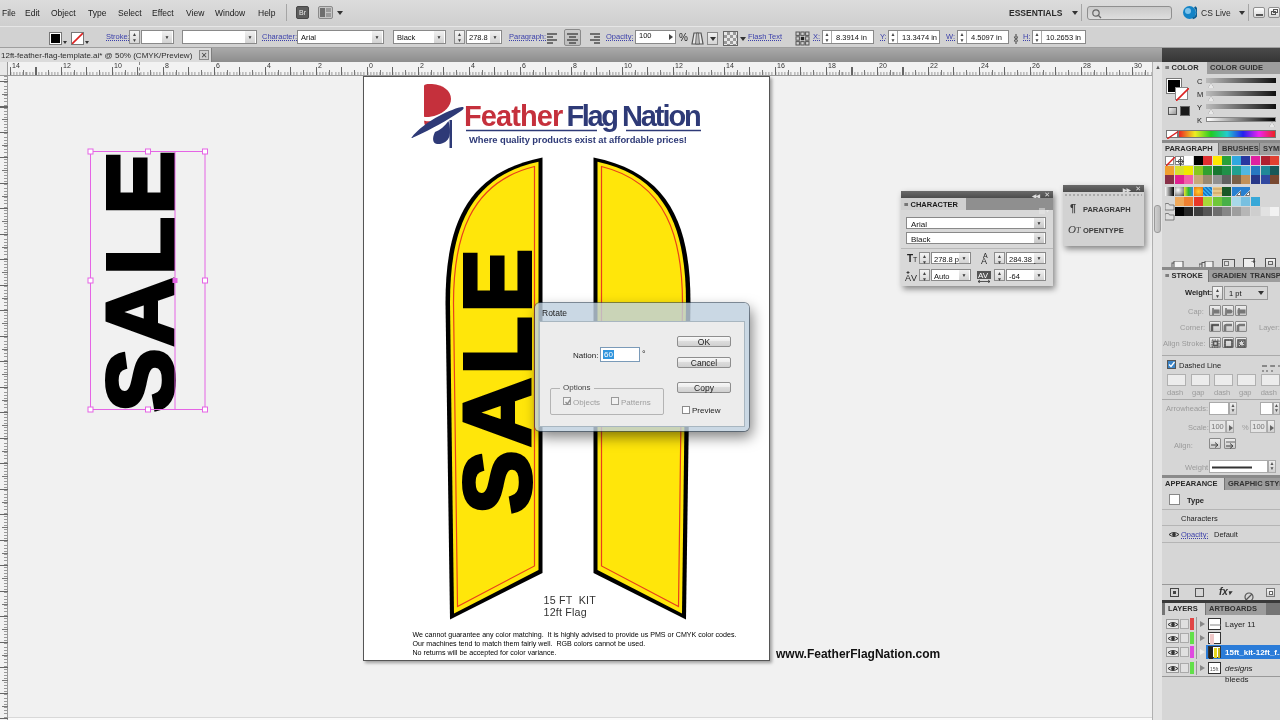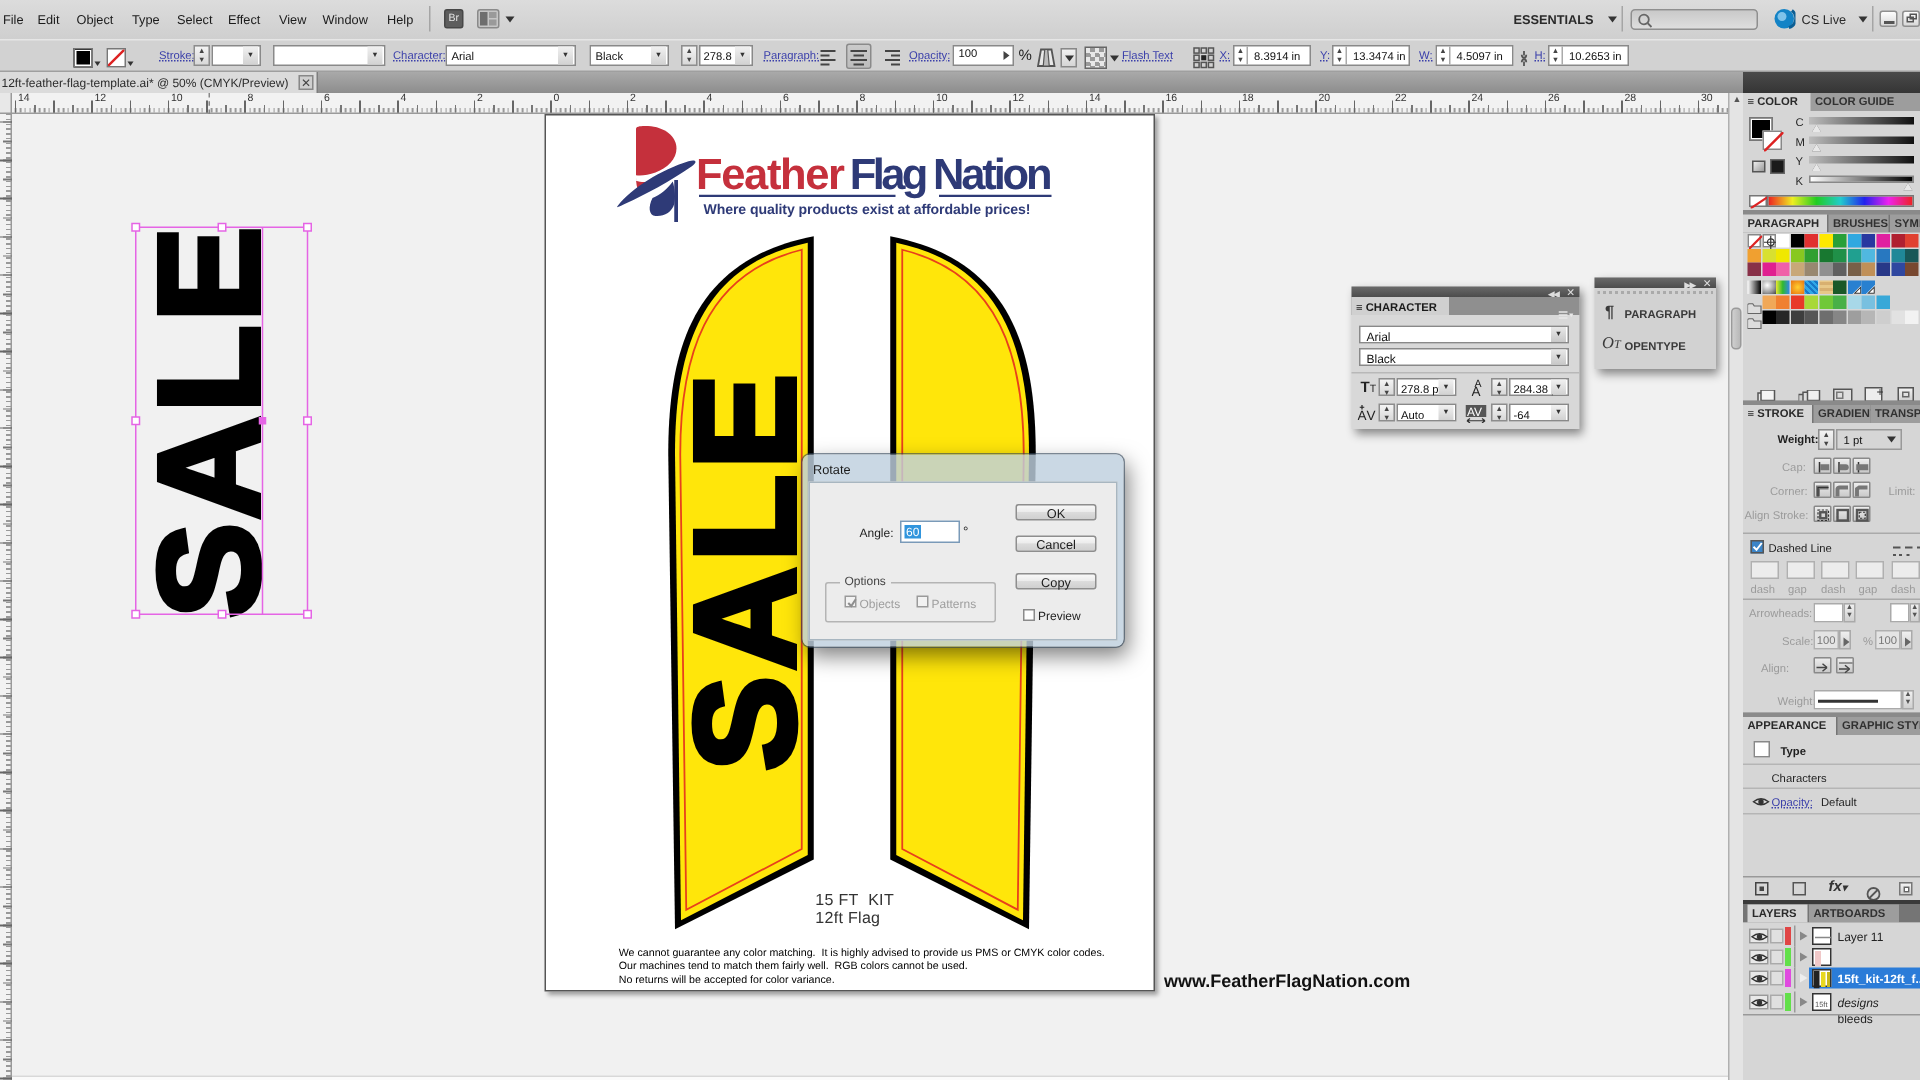--- a/index.html
+++ b/index.html
@@ -499,7 +499,7 @@
             <path d="M2 9 L2 4 L3.5 3 L9 3" fill="none" stroke="#777" stroke-width="2.6"></path>
           </svg>
         </span>
-      <span class="glbl" style="left:97px; top:41px;">Limit:</span>
+      <span class="glbl" style="left:97px; top:41px;">Layer:</span>
       <span class="glbl" style="left:1px; top:57px;">Align Stroke:</span>
       <span class="abs" style="left:47px;top:55px;width:12px;height:11px;background:linear-gradient(#ededed,#c9c9c9);border:1px solid #8a8a8a;border-radius:1px;">
           <svg width="11" height="11" style="position:absolute;left:-0.5px;top:-0.5px;">

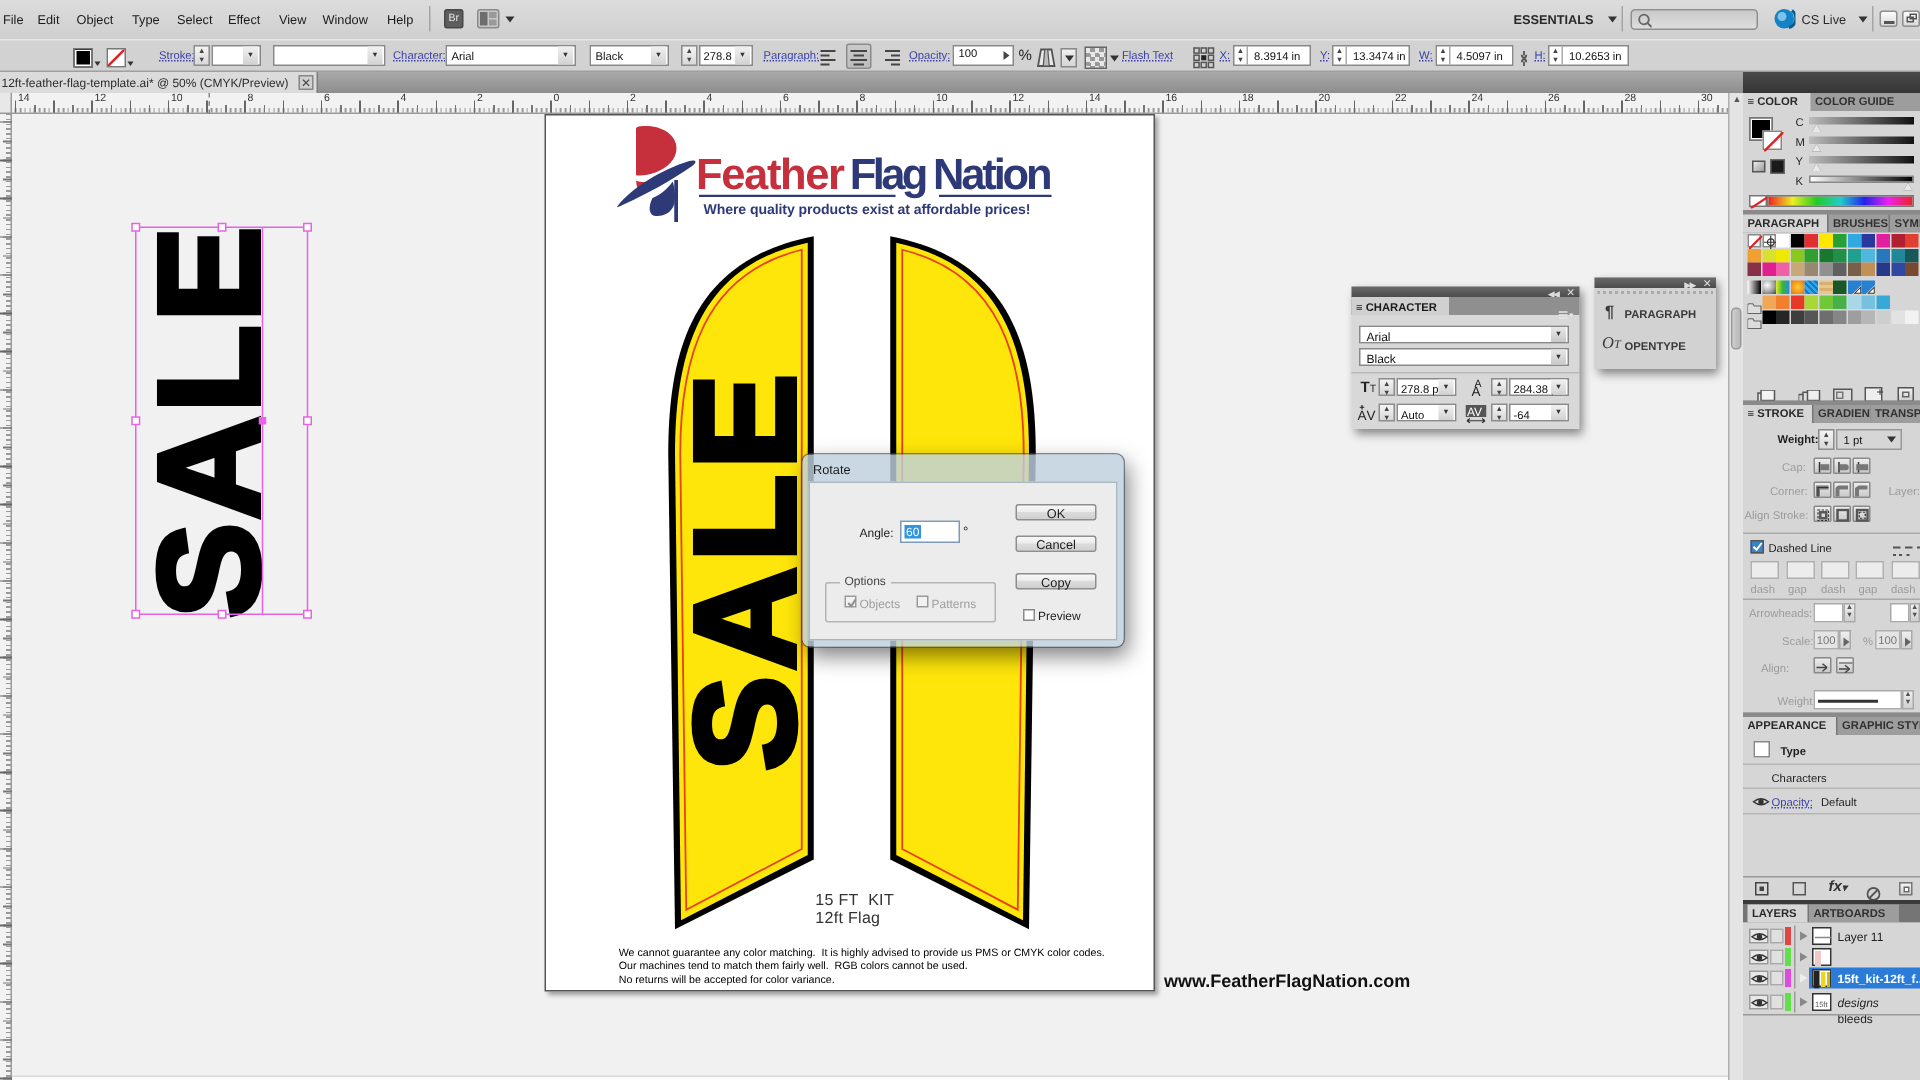--- a/index.html
+++ b/index.html
@@ -749,7 +749,7 @@
   <div id="dlg" class="abs">
     <div class="abs" style="left:7px; top:5px; font-size:8.5px; color:#1a1a1a;">Rotate</div>
     <div id="dlgbody">
-      <span class="abs" style="left:33px; top:29px; font-size:8px; color:#222;">Angle:</span>
+      <span class="abs" style="left:33px; top:29px; font-size:8px; color:#222;">Nation:</span>
       <span class="abs" style="left:60px; top:25px; width:40px; height:15px; background:#fff; border:1px solid #7a9ab8;">
           <span style="position:absolute; left:2px; top:2px; font-size:8px; background:#3195dd; color:#fff; padding:0 1px;">60</span>
         </span>

